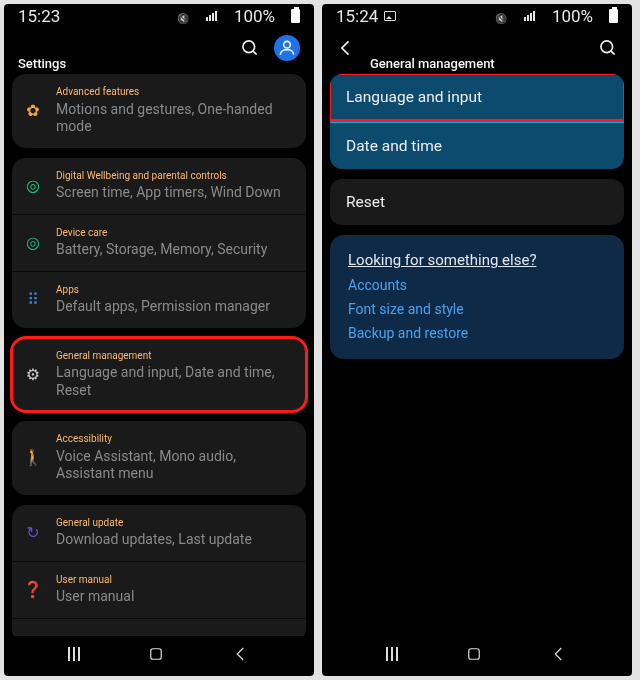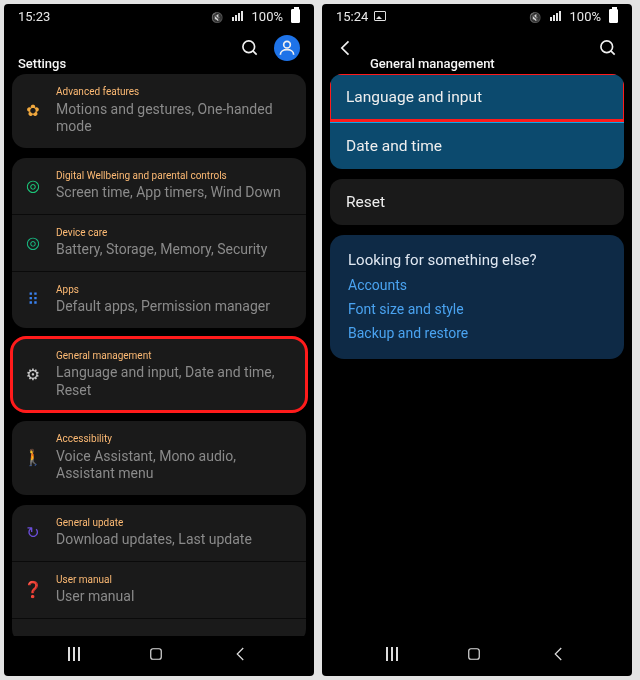--- a/index.html
+++ b/index.html
@@ -31,7 +31,7 @@
     align-items: center;
     justify-content: space-between;
     padding: 2px 14px 0 14px;
-    font-size: 13px;
+    font-size: 17px;
     color: #e8e8e8;
   }
   .status .left { display: flex; align-items: center; gap: 6px; }

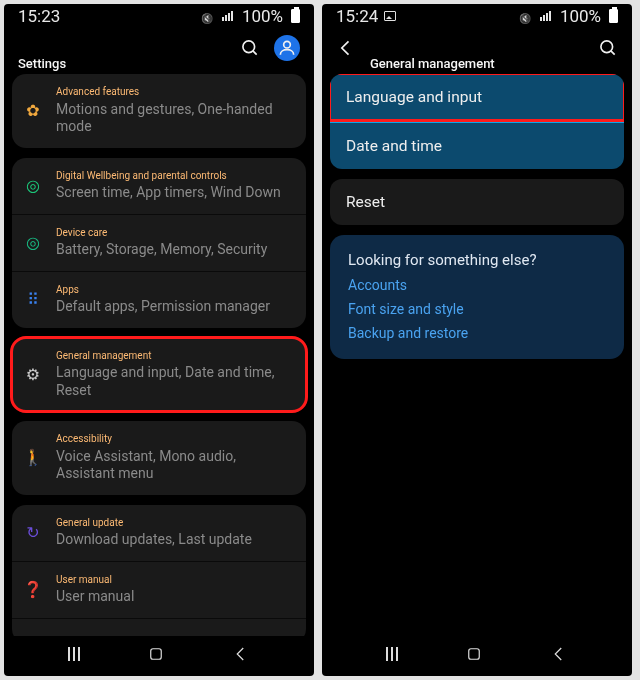--- a/index.html
+++ b/index.html
@@ -35,7 +35,7 @@
     color: #e8e8e8;
   }
   .status .left { display: flex; align-items: center; gap: 6px; }
-  .status .right { display: flex; align-items: center; gap: 8px; }
+  .status .right { display: flex; align-items: center; gap: 16px; }
   .mute-icon::before { content:"🔇"; font-size:10px; opacity:0.85; filter: grayscale(1); }
   .sig-icon {
     display:inline-block; width:12px; height:10px;

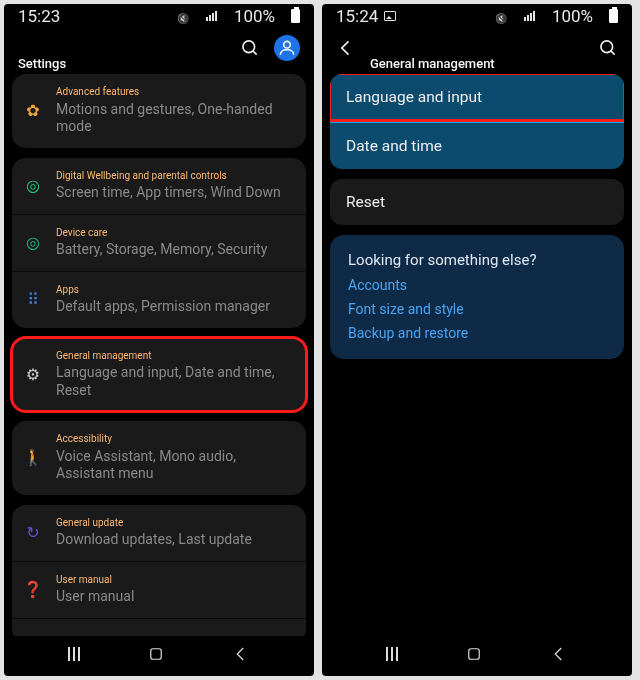--- a/index.html
+++ b/index.html
@@ -102,7 +102,7 @@
   .suggest {
     background:#0e2a46; border-radius:14px; padding:16px 18px 18px 18px;
   }
-  .suggest .hd { font-size:15px; color:#e0e8f2; margin-bottom:8px; }
+  .suggest .hd { font-size:15px; color:#e0e8f2; margin-bottom:8px;text-decoration:underline; }
   .suggest .lk { font-size:14px; color:#4aa3f0; margin-top:8px; }
   
   .nav {

